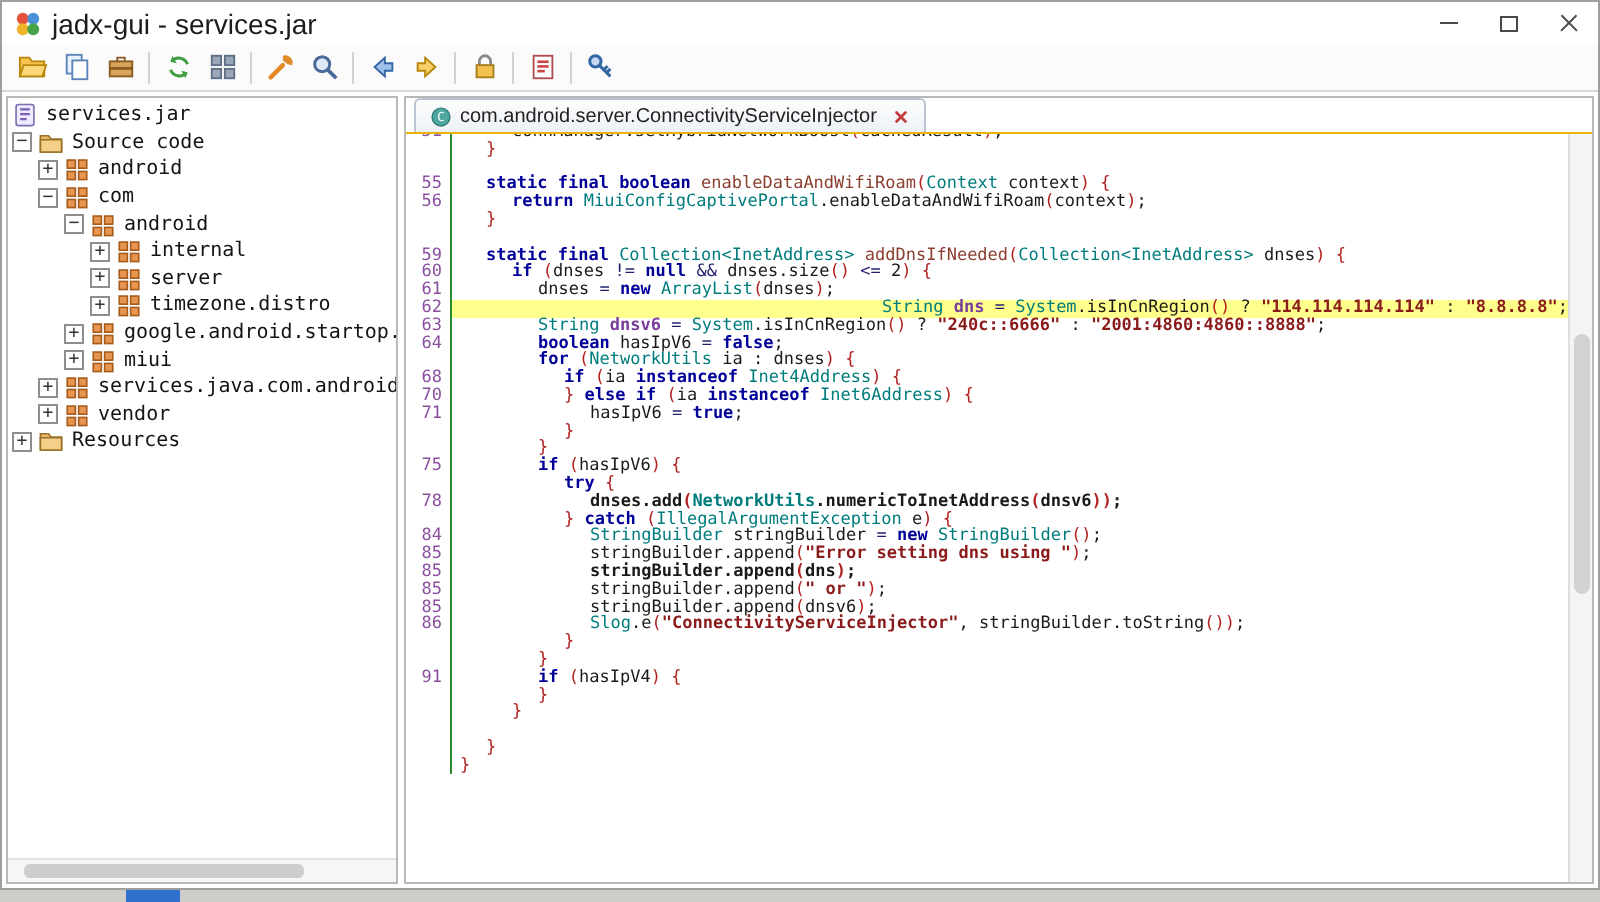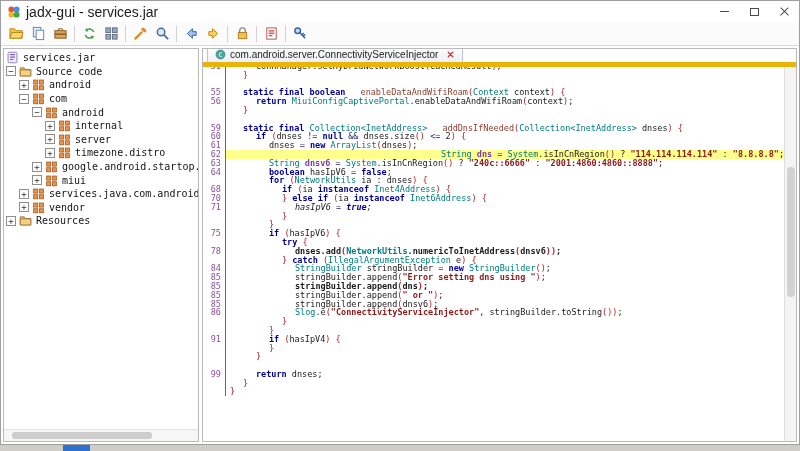--- a/index.html
+++ b/index.html
@@ -55,7 +55,7 @@
   
   .code-panel { flex:1; border:1px solid #b9b9b9; background:#fff; display:flex; flex-direction:column; overflow:hidden; }
   .tabbar { height:18px; flex:0 0 auto; display:flex; align-items:flex-end; padding-left:4px;
-            background:#fff; border-bottom:5px solid #eab308; }
+            background:#fff; border-bottom:1px solid #eab308; }
   .tab { display:flex; align-items:center; gap:4px; height:17px; padding:0 7px;
          background:linear-gradient(#fdfdfd,#edf1f7); border:1px solid #b9c4d4; border-bottom:none;
          border-radius:3px 3px 0 0; font-size:10px; color:#222; white-space:nowrap; }

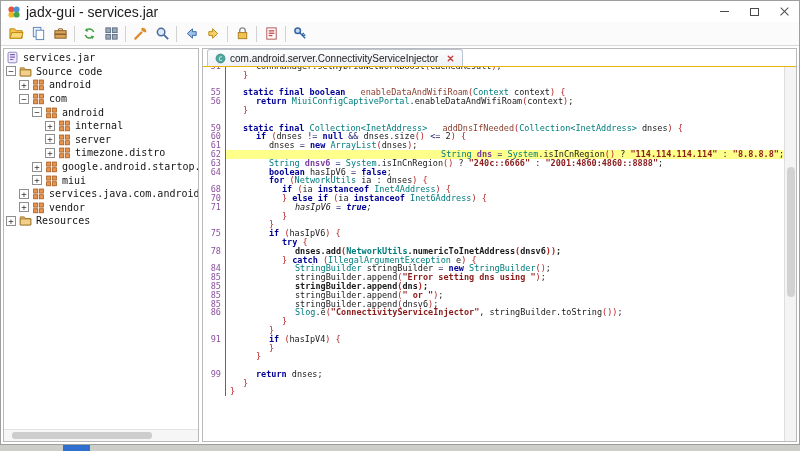--- a/index.html
+++ b/index.html
@@ -77,7 +77,7 @@
   .tk-st { color:#8b1a1a; font-weight:bold; }
   .tk-pn { color:#b22222; }
   .tk-op { color:#1f1f6e; }
-  .tk-md { color:#8b3e2f;margin-left:10px; }
+  .tk-md { color:#8b3e2f; }
   .tk-fd { color:#7a3e9d; font-weight:bold; }
   .tk-pl { color:#1a1a1a; }
 

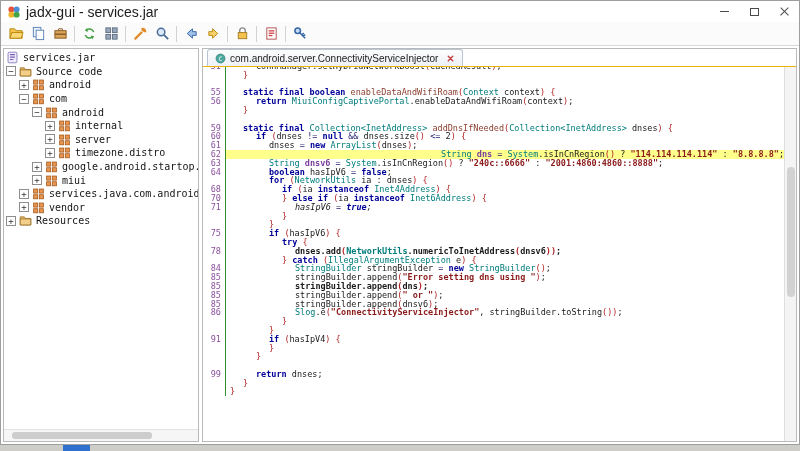--- a/index.html
+++ b/index.html
@@ -421,7 +421,7 @@
             <div class="codeline"><span class="gutter"></span><span class="codetext" style="padding-left: 43px;"><span class="tk-kw">for</span><span class="tk-pl"> </span><span class="tk-pn">(</span><span class="tk-ty">NetworkUtils</span><span class="tk-pl"> ia : dnses</span><span class="tk-pn">)</span><span class="tk-pl"> </span><span class="tk-pn">{</span></span></div>
             <div class="codeline"><span class="gutter">68</span><span class="codetext" style="padding-left: 56px;"><span class="tk-kw">if</span><span class="tk-pl"> </span><span class="tk-pn">(</span><span class="tk-pl">ia </span><span class="tk-kw">instanceof</span><span class="tk-pl"> </span><span class="tk-ty">Inet4Address</span><span class="tk-pn">)</span><span class="tk-pl"> </span><span class="tk-pn">{</span></span></div>
             <div class="codeline"><span class="gutter">70</span><span class="codetext" style="padding-left: 56px;"><span class="tk-pn">}</span><span class="tk-pl"> </span><span class="tk-kw">else</span><span class="tk-pl"> </span><span class="tk-kw">if</span><span class="tk-pl"> </span><span class="tk-pn">(</span><span class="tk-pl">ia </span><span class="tk-kw">instanceof</span><span class="tk-pl"> </span><span class="tk-ty">Inet6Address</span><span class="tk-pn">)</span><span class="tk-pl"> </span><span class="tk-pn">{</span></span></div>
-            <div class="codeline"><span class="gutter">71</span><span class="codetext" style="padding-left: 69px; font-style: italic;"><span class="tk-pl">hasIpV6 </span><span class="tk-op">=</span><span class="tk-pl"> </span><span class="tk-kw">true</span><span class="tk-pl">;</span></span></div>
+            <div class="codeline"><span class="gutter">71</span><span class="codetext" style="padding-left: 69px;"><span class="tk-pl">hasIpV6 </span><span class="tk-op">=</span><span class="tk-pl"> </span><span class="tk-kw">true</span><span class="tk-pl">;</span></span></div>
             <div class="codeline"><span class="gutter"></span><span class="codetext" style="padding-left: 56px;"><span class="tk-pn">}</span></span></div>
             <div class="codeline"><span class="gutter"></span><span class="codetext" style="padding-left: 43px;"><span class="tk-pn">}</span></span></div>
             <div class="codeline"><span class="gutter">75</span><span class="codetext" style="padding-left: 43px;"><span class="tk-kw">if</span><span class="tk-pl"> </span><span class="tk-pn">(</span><span class="tk-pl">hasIpV6</span><span class="tk-pn">)</span><span class="tk-pl"> </span><span class="tk-pn">{</span></span></div>

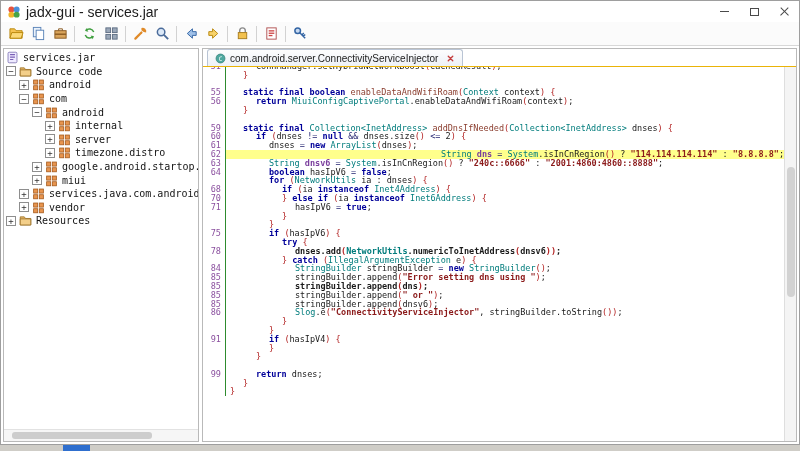--- a/index.html
+++ b/index.html
@@ -440,7 +440,6 @@
             <div class="codeline"><span class="gutter"></span><span class="codetext" style="padding-left: 43px;"><span class="tk-pn">}</span></span></div>
             <div class="codeline"><span class="gutter"></span><span class="codetext" style="padding-left: 30px;"><span class="tk-pn">}</span></span></div>
             <div class="codeline"><span class="gutter"></span><span class="codetext" style="padding-left: 4px;"></span></div>
-            <div class="codeline"><span class="gutter">99</span><span class="codetext" style="padding-left: 30px;"><span class="tk-kw">return</span><span class="tk-pl"> dnses</span><span class="tk-pl">;</span></span></div>
             <div class="codeline"><span class="gutter"></span><span class="codetext" style="padding-left: 17px;"><span class="tk-pn">}</span></span></div>
             <div class="codeline"><span class="gutter"></span><span class="codetext" style="padding-left: 4px;"><span class="tk-pn">}</span></span></div>
           </div>

